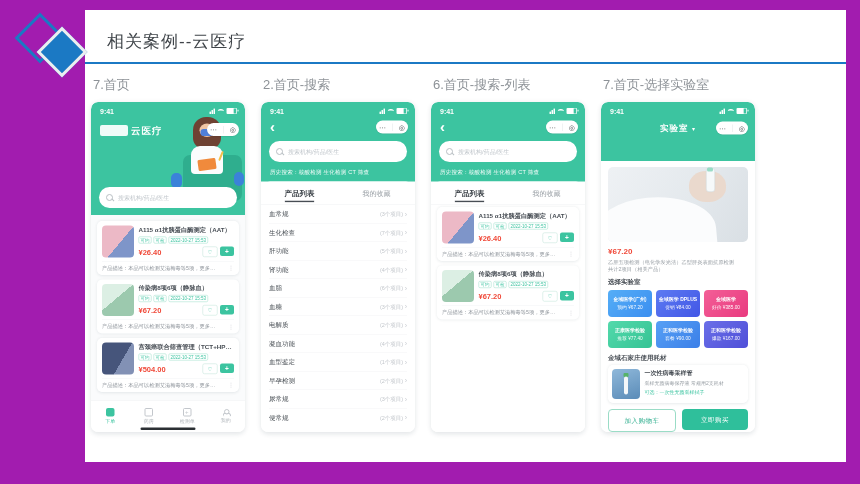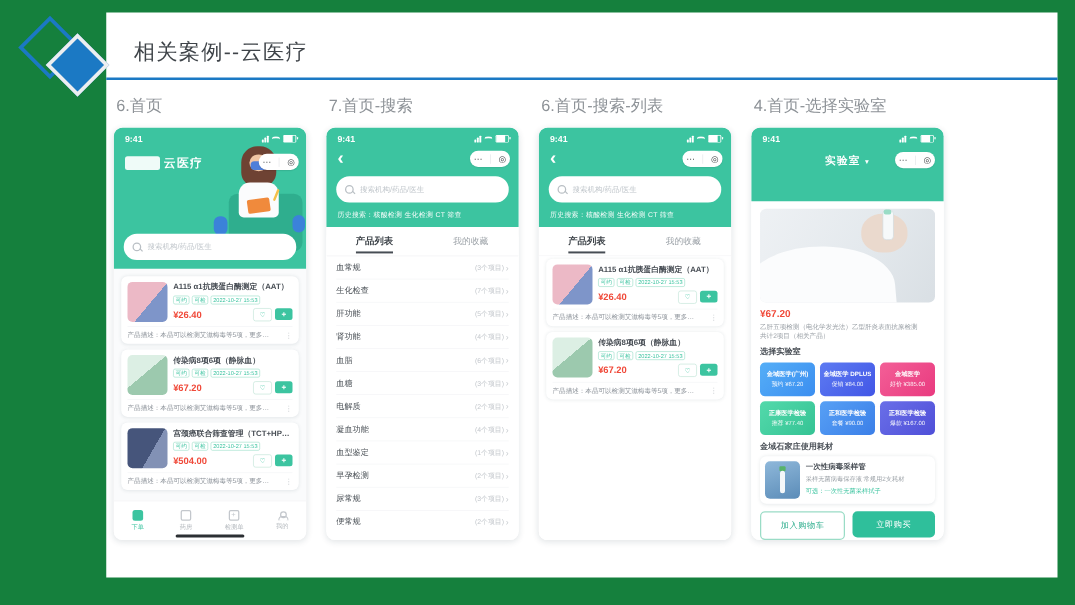--- a/index.html
+++ b/index.html
@@ -3,7 +3,7 @@
 <meta charset="utf-8">
 <style>
   html,body{margin:0;padding:0;background:#e9ebee;}
-  .stage{position:relative;width:860px;height:484px;background:#15803d;overflow:hidden;
+  .stage{position:relative;width:860px;height:484px;background:#a21caf;overflow:hidden;
          font-family:"Liberation Sans",sans-serif;-webkit-font-smoothing:antialiased;}
   
   .panel{position:absolute;left:85px;top:10px;width:761px;height:452px;background:#ffffff;}

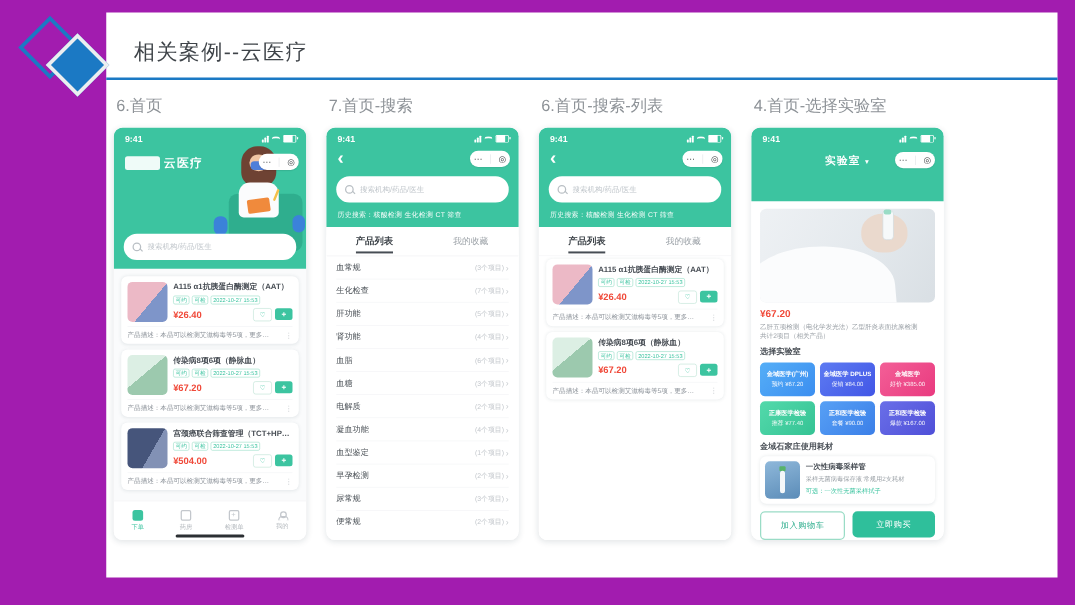--- a/index.html
+++ b/index.html
@@ -167,7 +167,7 @@
     <div class="screens">
 
       <div class="col">
-        <div class="shot-label">6.首页</div>
+        <div class="shot-label">7.首页</div>
         <div class="slot">
             <div class="phone">
           <div class="s1-header teal">

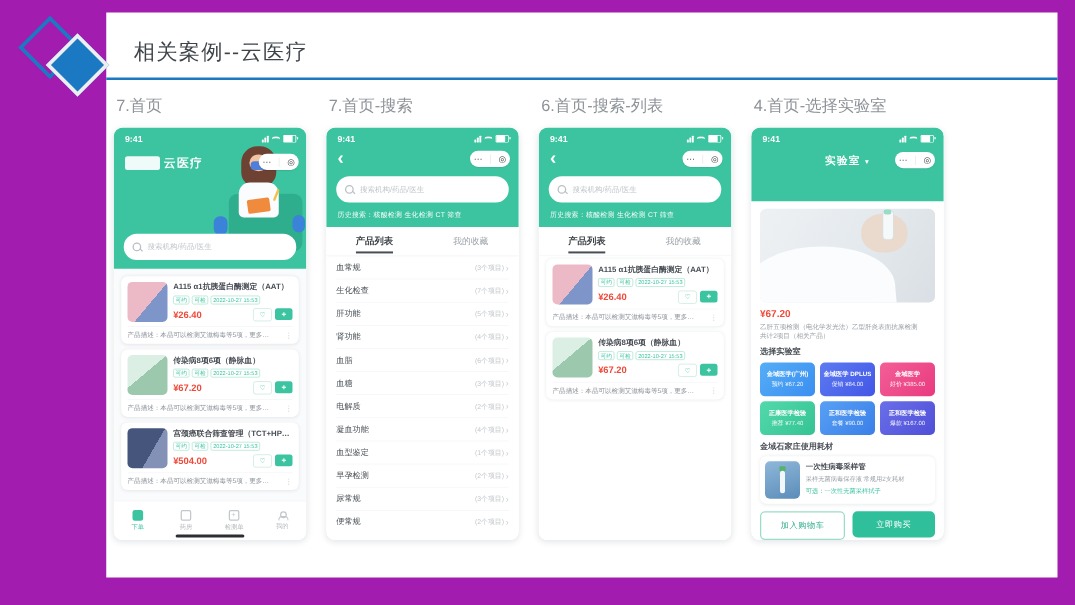--- a/index.html
+++ b/index.html
@@ -306,7 +306,7 @@
       </div>
 
       <div class="col">
-        <div class="shot-label">7.首页-搜索</div>
+        <div class="shot-label">2.首页-搜索</div>
         <div class="slot">
             <div class="phone">
           <div class="sheader teal">

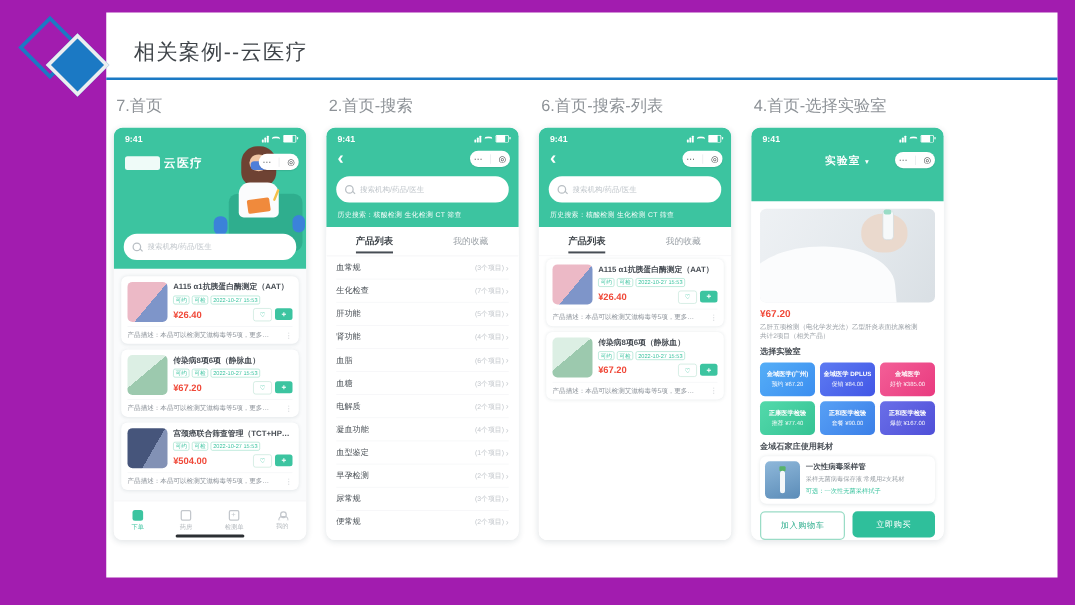--- a/index.html
+++ b/index.html
@@ -524,7 +524,7 @@
       </div>
 
       <div class="col">
-        <div class="shot-label">4.首页-选择实验室</div>
+        <div class="shot-label">7.首页-选择实验室</div>
         <div class="slot">
             <div class="phone">
           <div class="s4-header teal">

